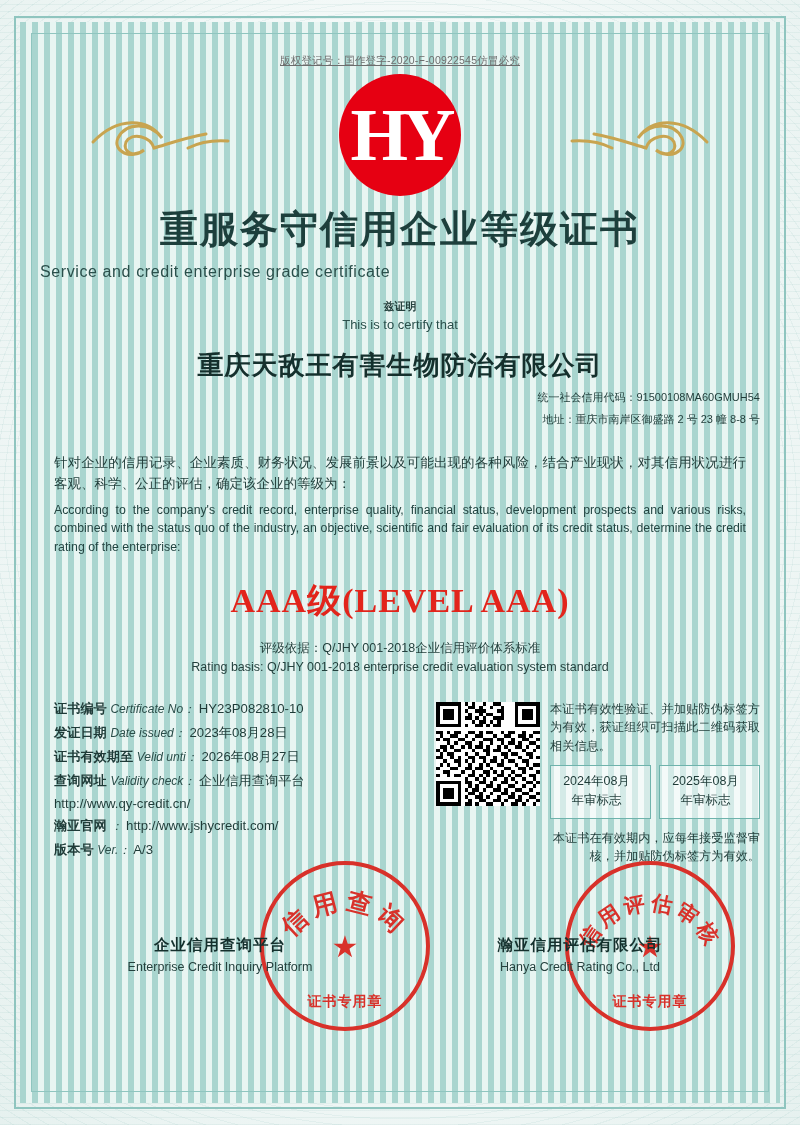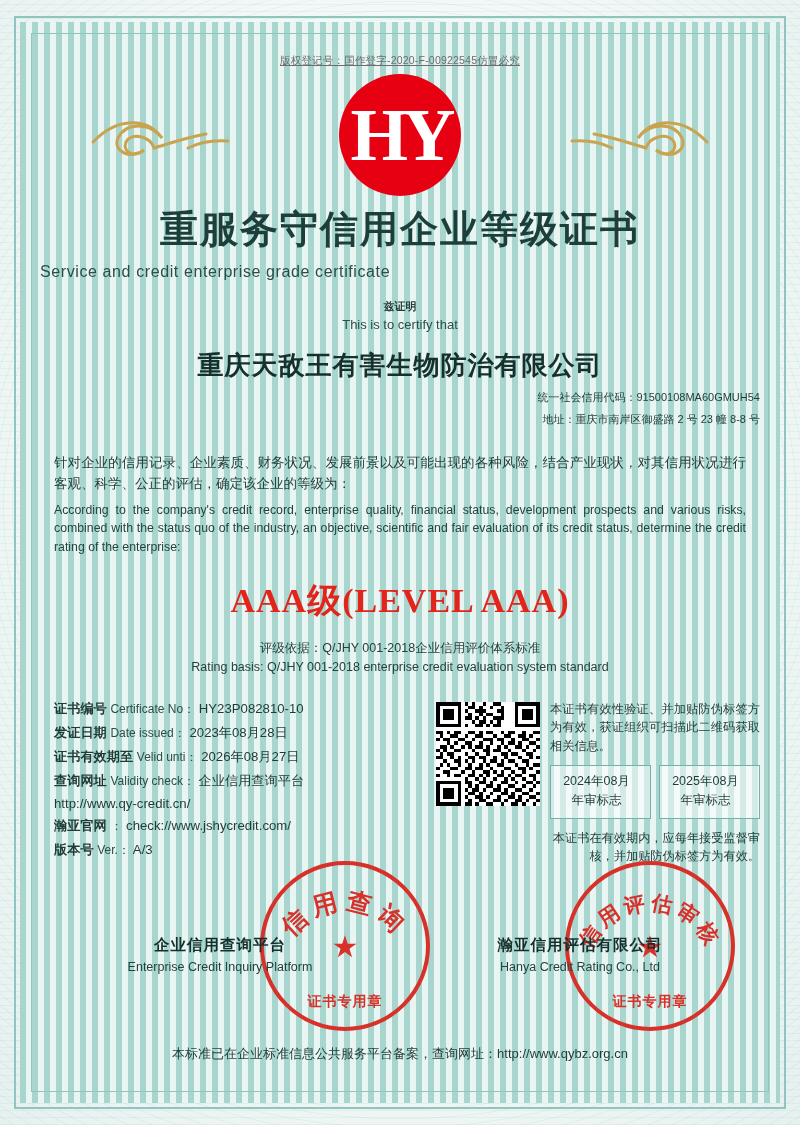--- a/index.html
+++ b/index.html
@@ -185,7 +185,7 @@
     white-space:nowrap;
   }
   .dlabel-cn{font-weight:bold;}
-  .dlabel-en{font-size:12px;color:#2b4e4a;}
+  .dlabel-en{font-size:12px;color:#2b4e4a;font-style:italic;}
   .dval{}
   .qr{
     width:104px;height:104px;

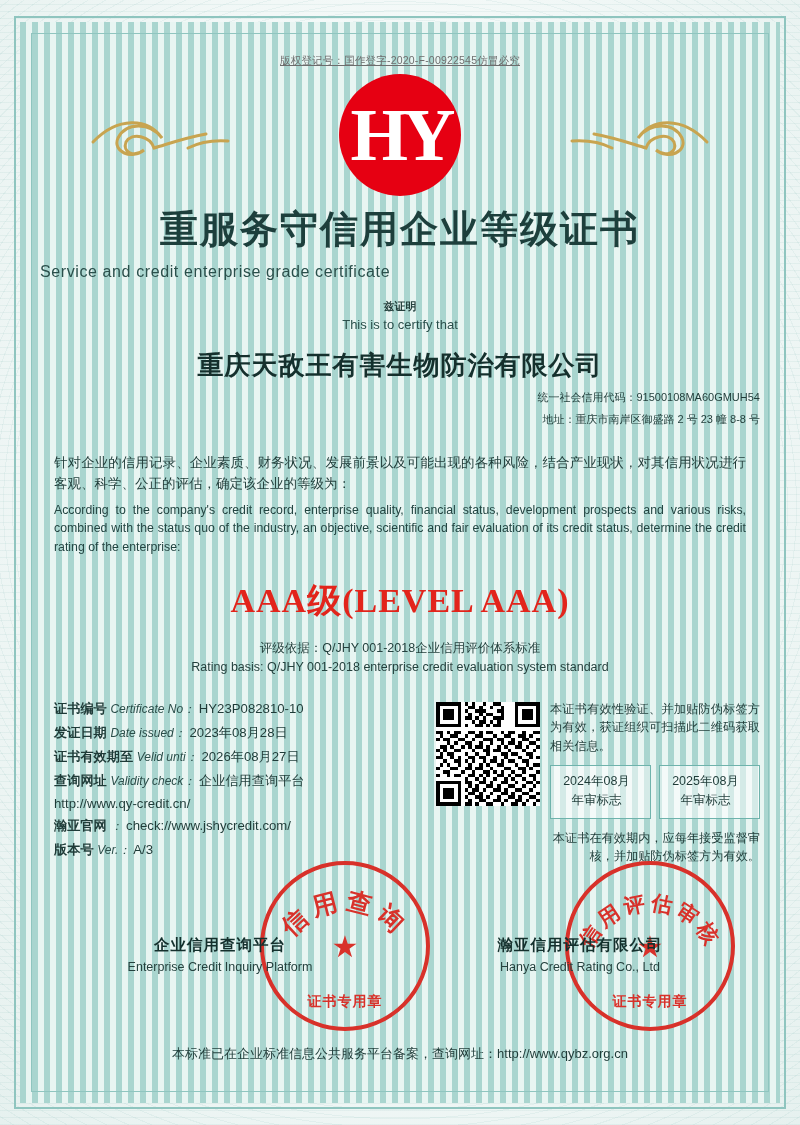--- a/index.html
+++ b/index.html
@@ -354,7 +354,7 @@
         <div class="drow">
           <span class="dlabel-cn">瀚亚官网</span>
           <span class="dlabel-en">：</span>
-          <span class="dval">check://www.jshycredit.com/</span>
+          <span class="dval">http://www.jshycredit.com/</span>
         </div>
         <div class="drow">
           <span class="dlabel-cn">版本号</span>

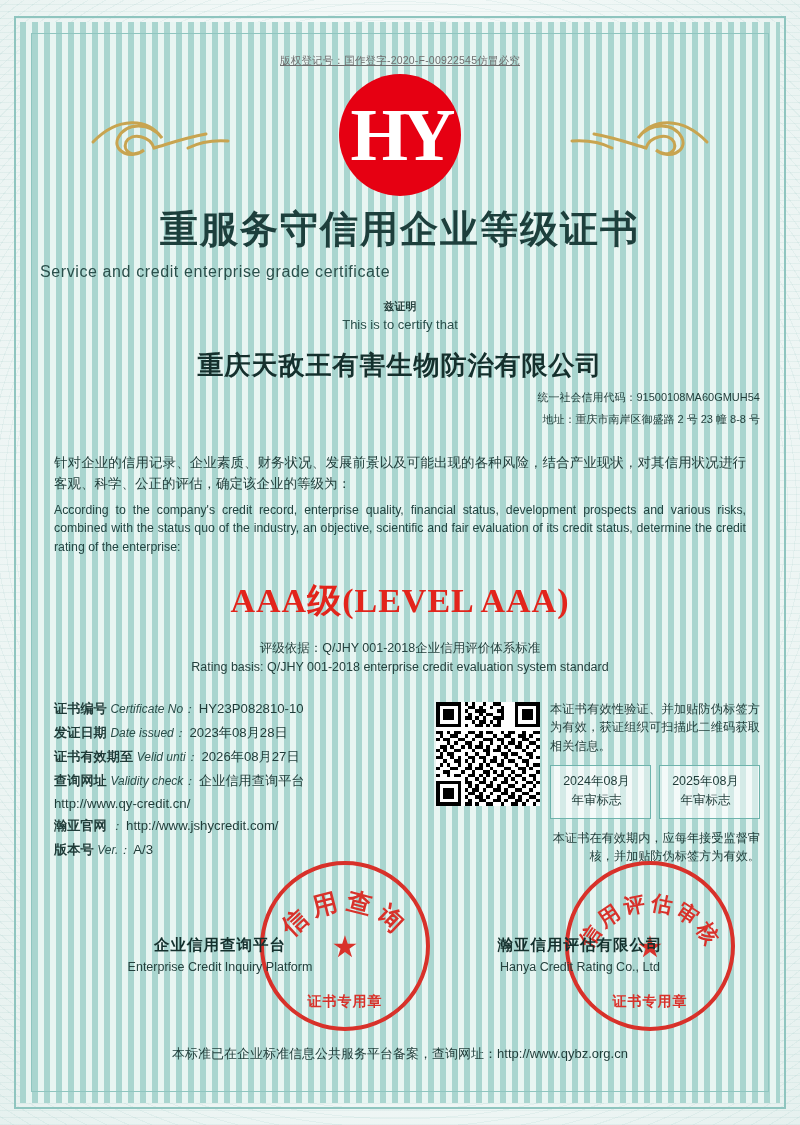--- a/index.html
+++ b/index.html
@@ -643,7 +643,6 @@
       </div>
     </div>
 
-    <div class="footer">本标准已在企业标准信息公共服务平台备案，查询网址：http://www.qybz.org.cn</div>
   </div>
 </div>
 

